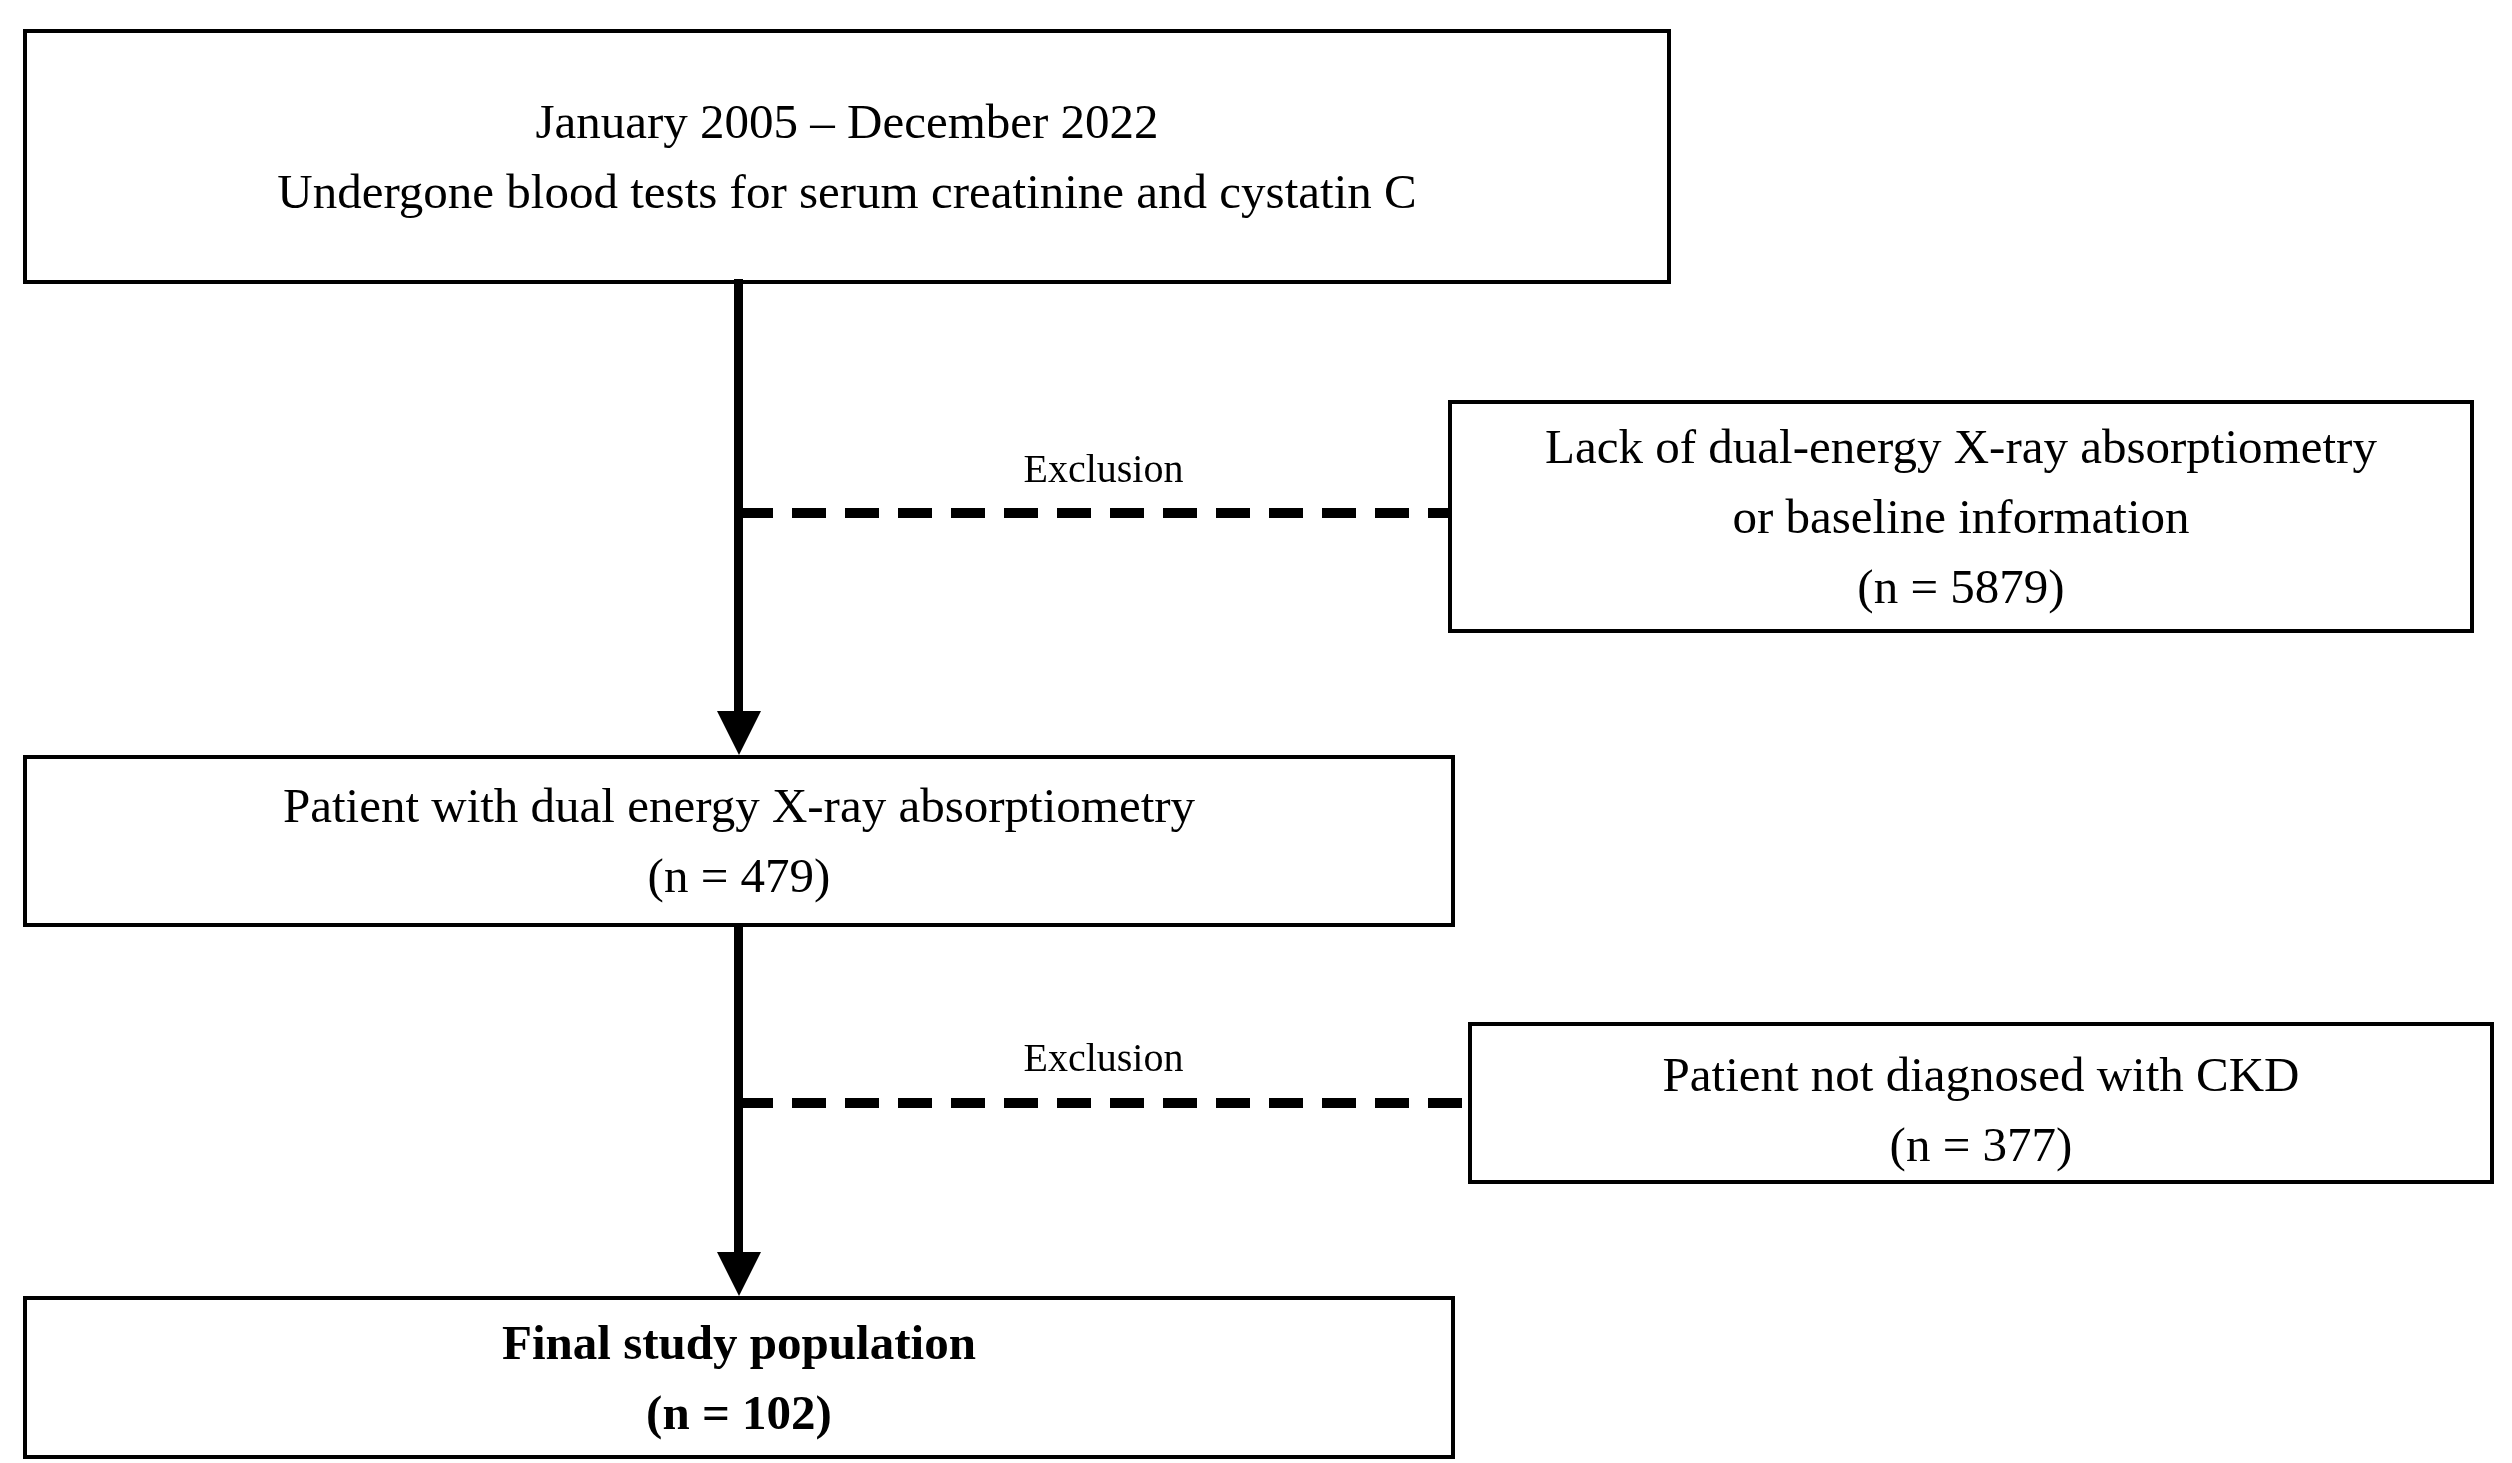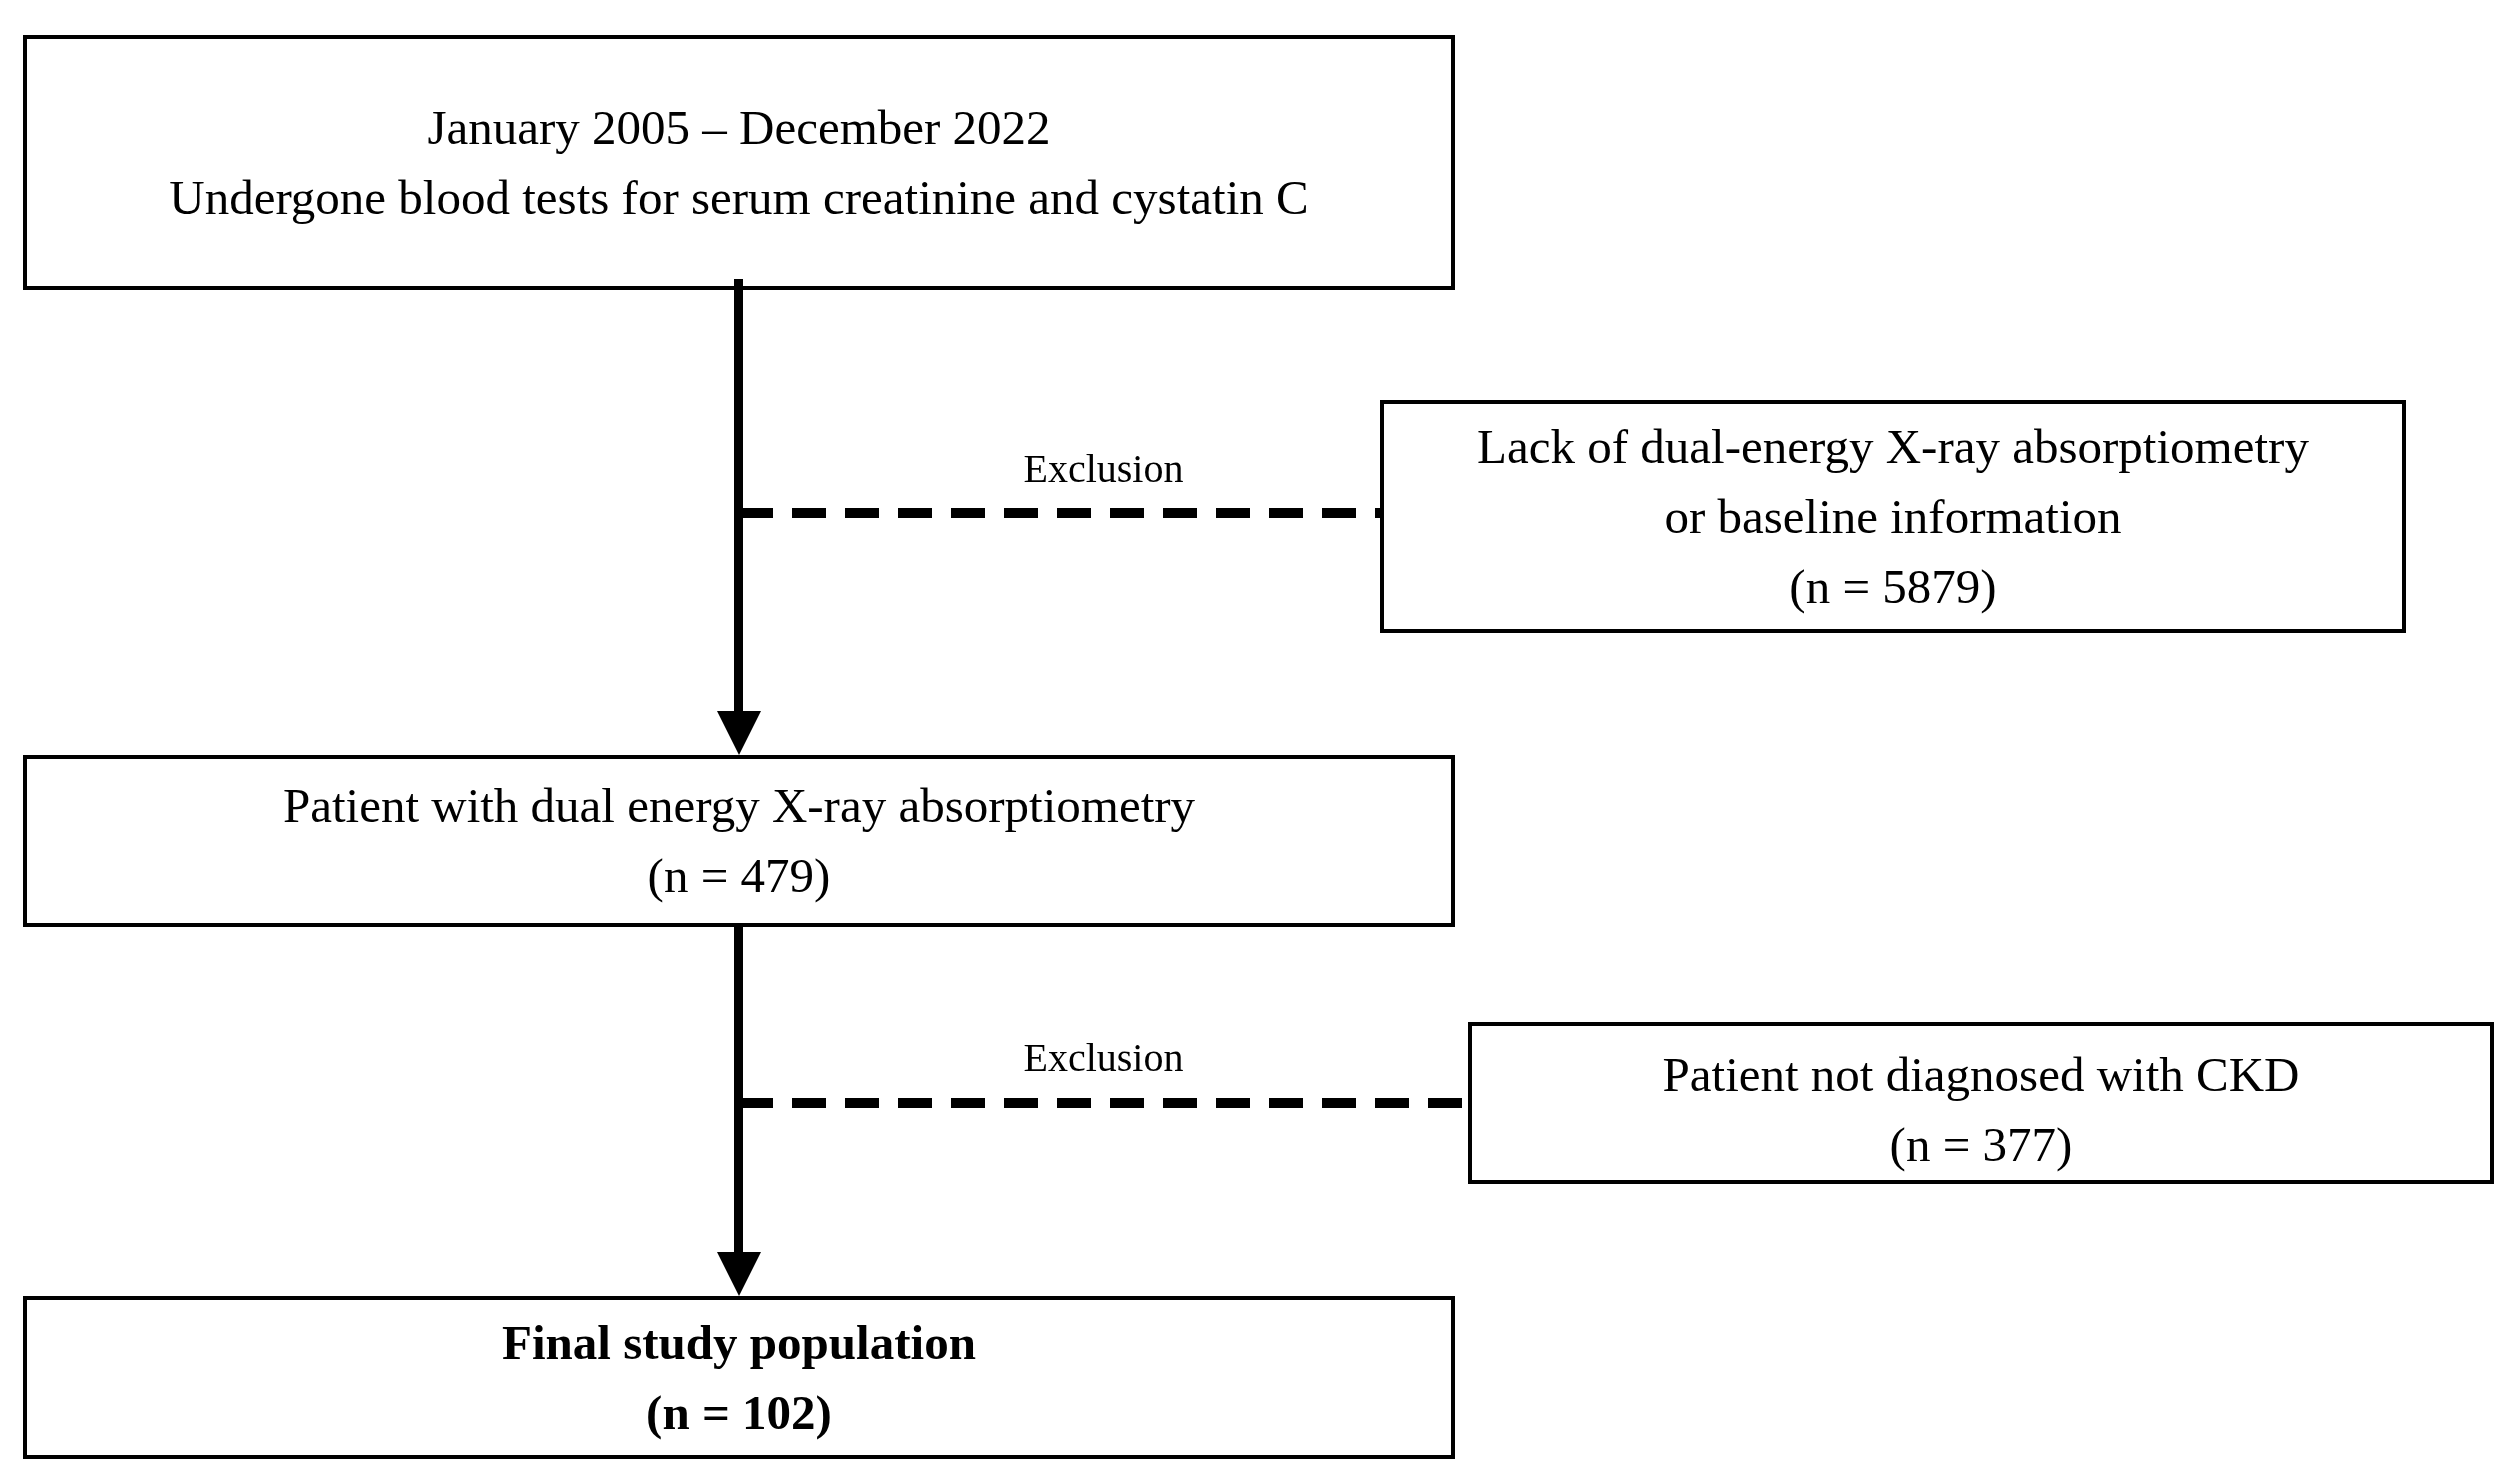--- a/index.html
+++ b/index.html
@@ -21,7 +21,7 @@
     text-align:center;
   }
   .fbox .tline { font-size:49px; line-height:70px; white-space:nowrap; }
-  .box-initial   { left:23px;   top:35px;   width:1432px; height:255px; }
+  .box-initial   { left:23px;   top:29px;   width:1648px; height:255px; }
   .box-excl1     { left:1380px; top:400px;  width:1026px; height:233px; }
   .box-dexa      { left:23px;   top:755px;  width:1432px; height:172px; }
   .box-excl2     { left:1468px; top:1022px; width:1026px; height:162px;justify-content:flex-end; }

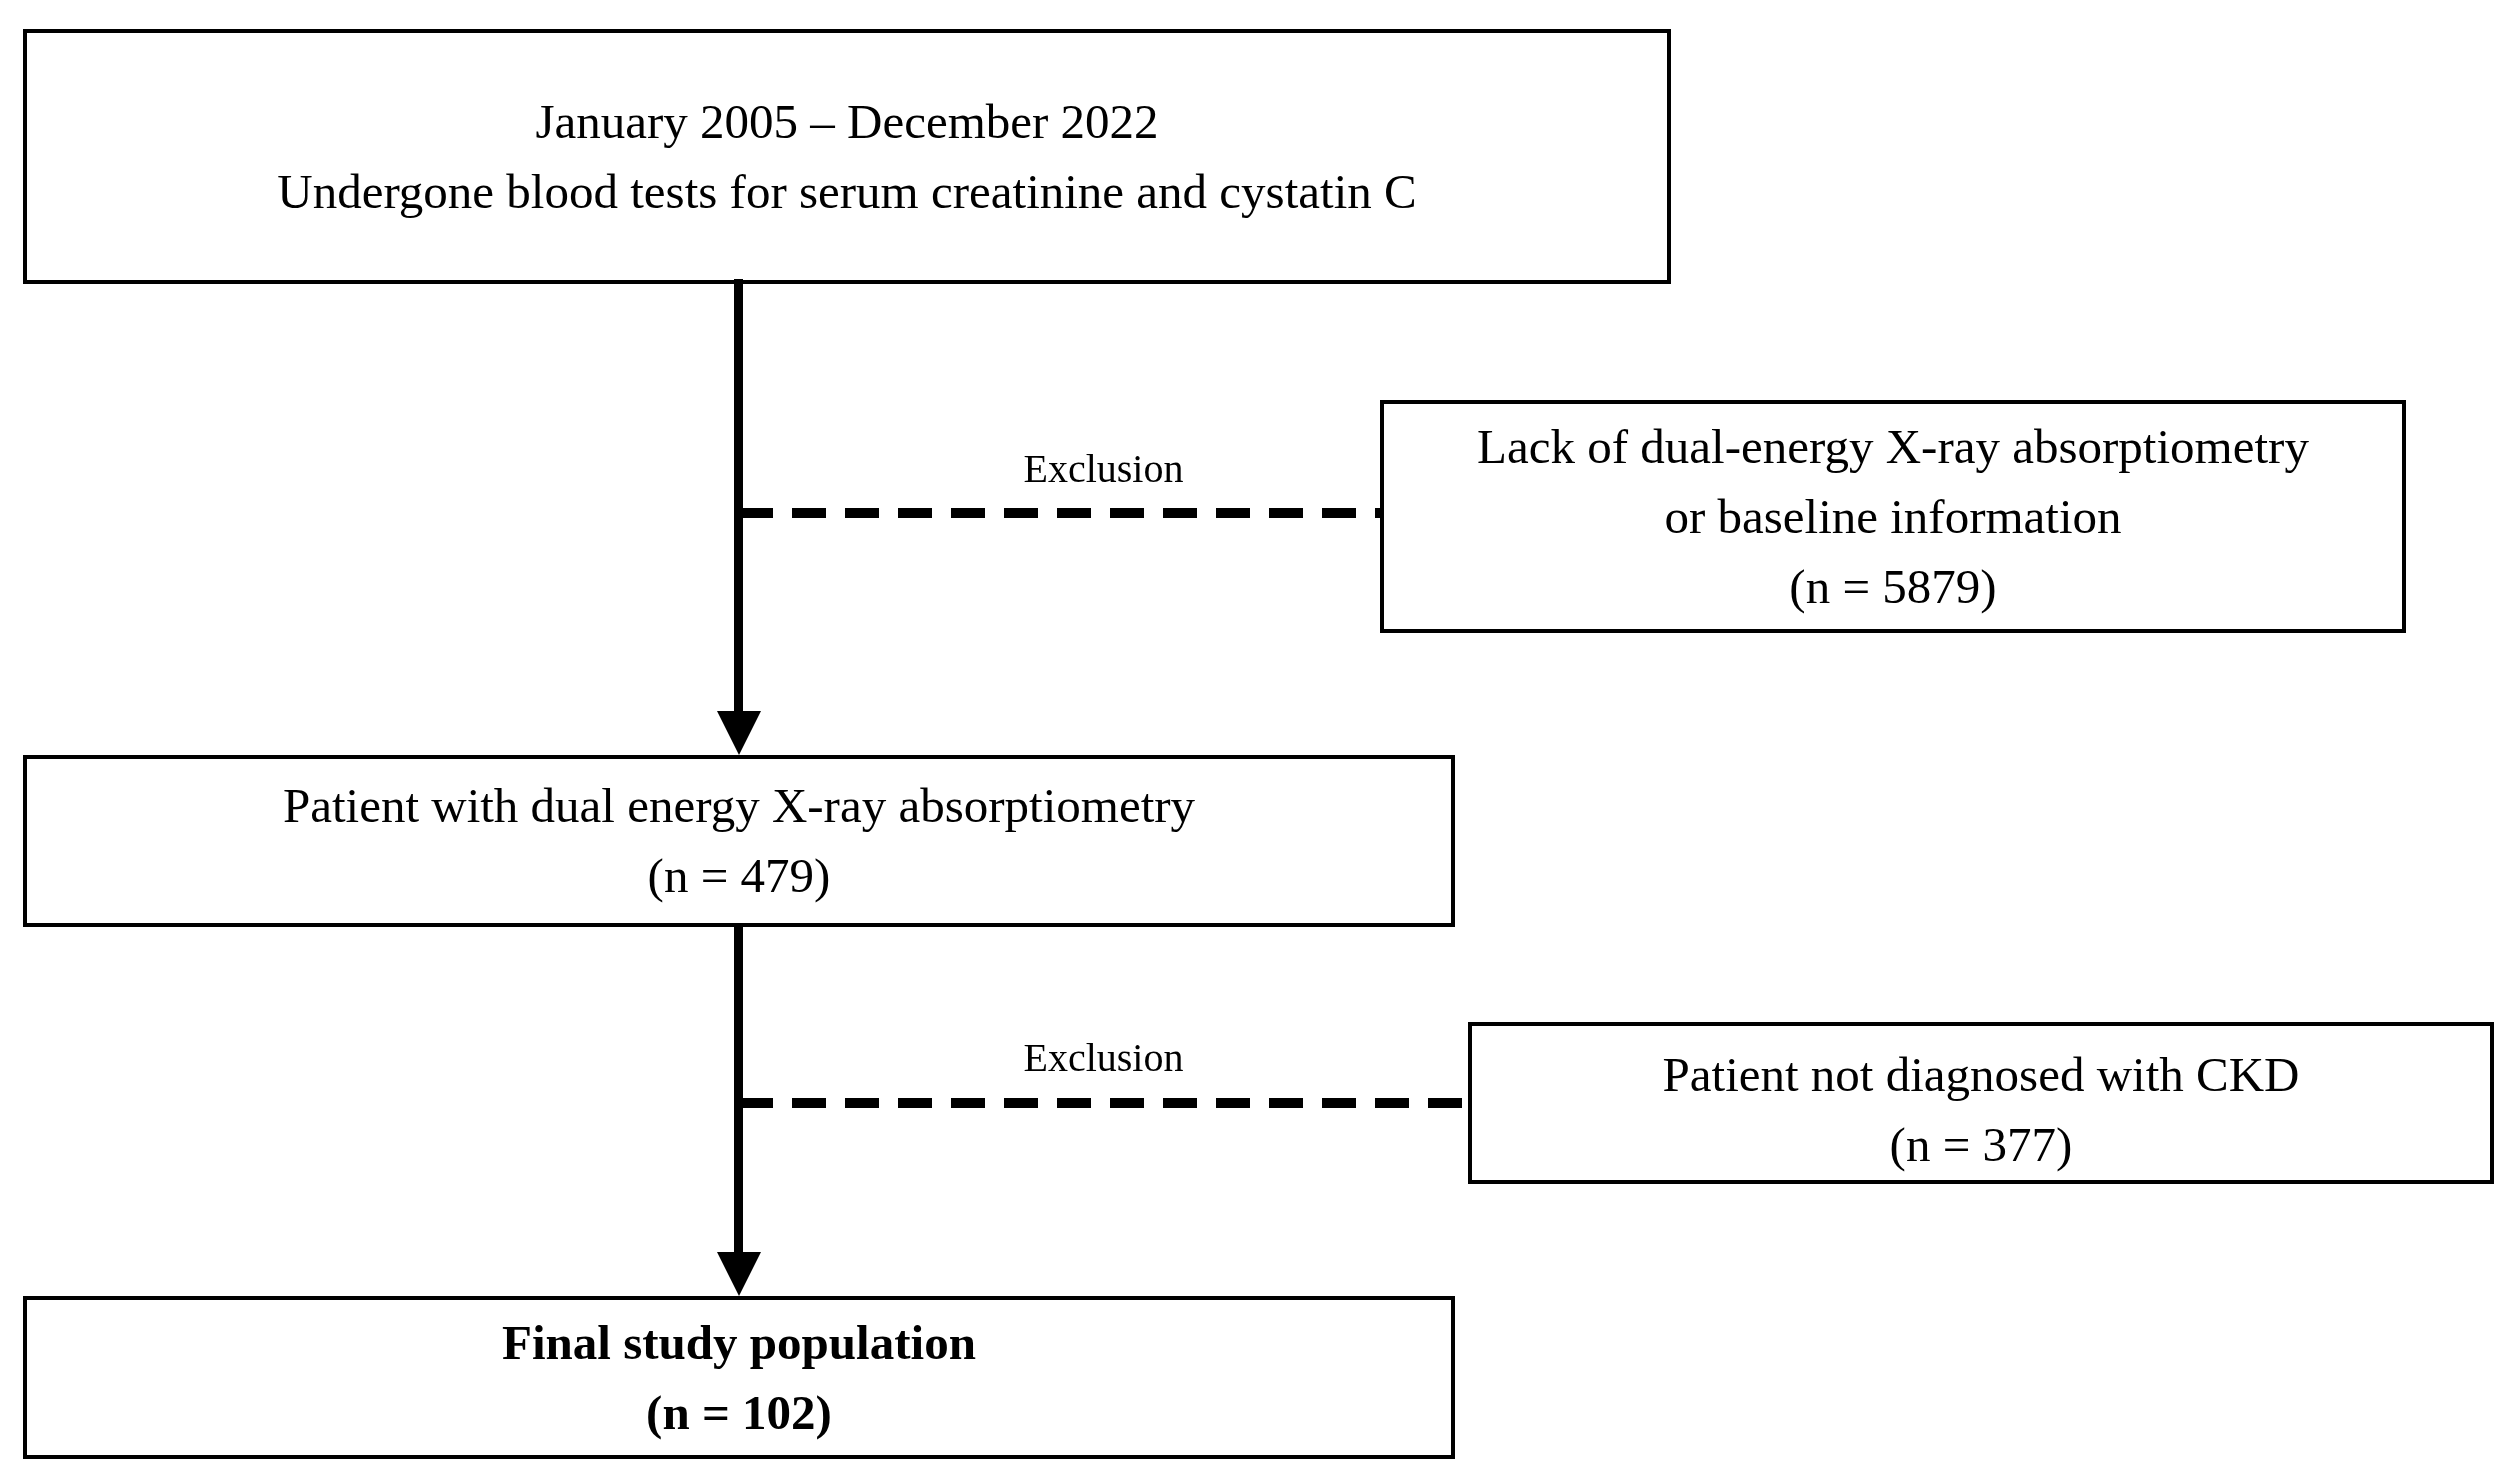--- a/index.html
+++ b/index.html
@@ -22,7 +22,7 @@
   }
   .fbox .tline { font-size:49px; line-height:70px; white-space:nowrap; }
   .box-initial   { left:23px;   top:29px;   width:1648px; height:255px; }
-  .box-excl1     { left:1380px; top:400px;  width:1026px; height:233px; }
+  .box-excl1     { left:1448px; top:400px;  width:1026px; height:233px; }
   .box-dexa      { left:23px;   top:755px;  width:1432px; height:172px; }
   .box-excl2     { left:1468px; top:1022px; width:1026px; height:162px;justify-content:flex-end; }
   .box-final     { left:23px;   top:1296px; width:1432px; height:163px;font-weight:bold; }

